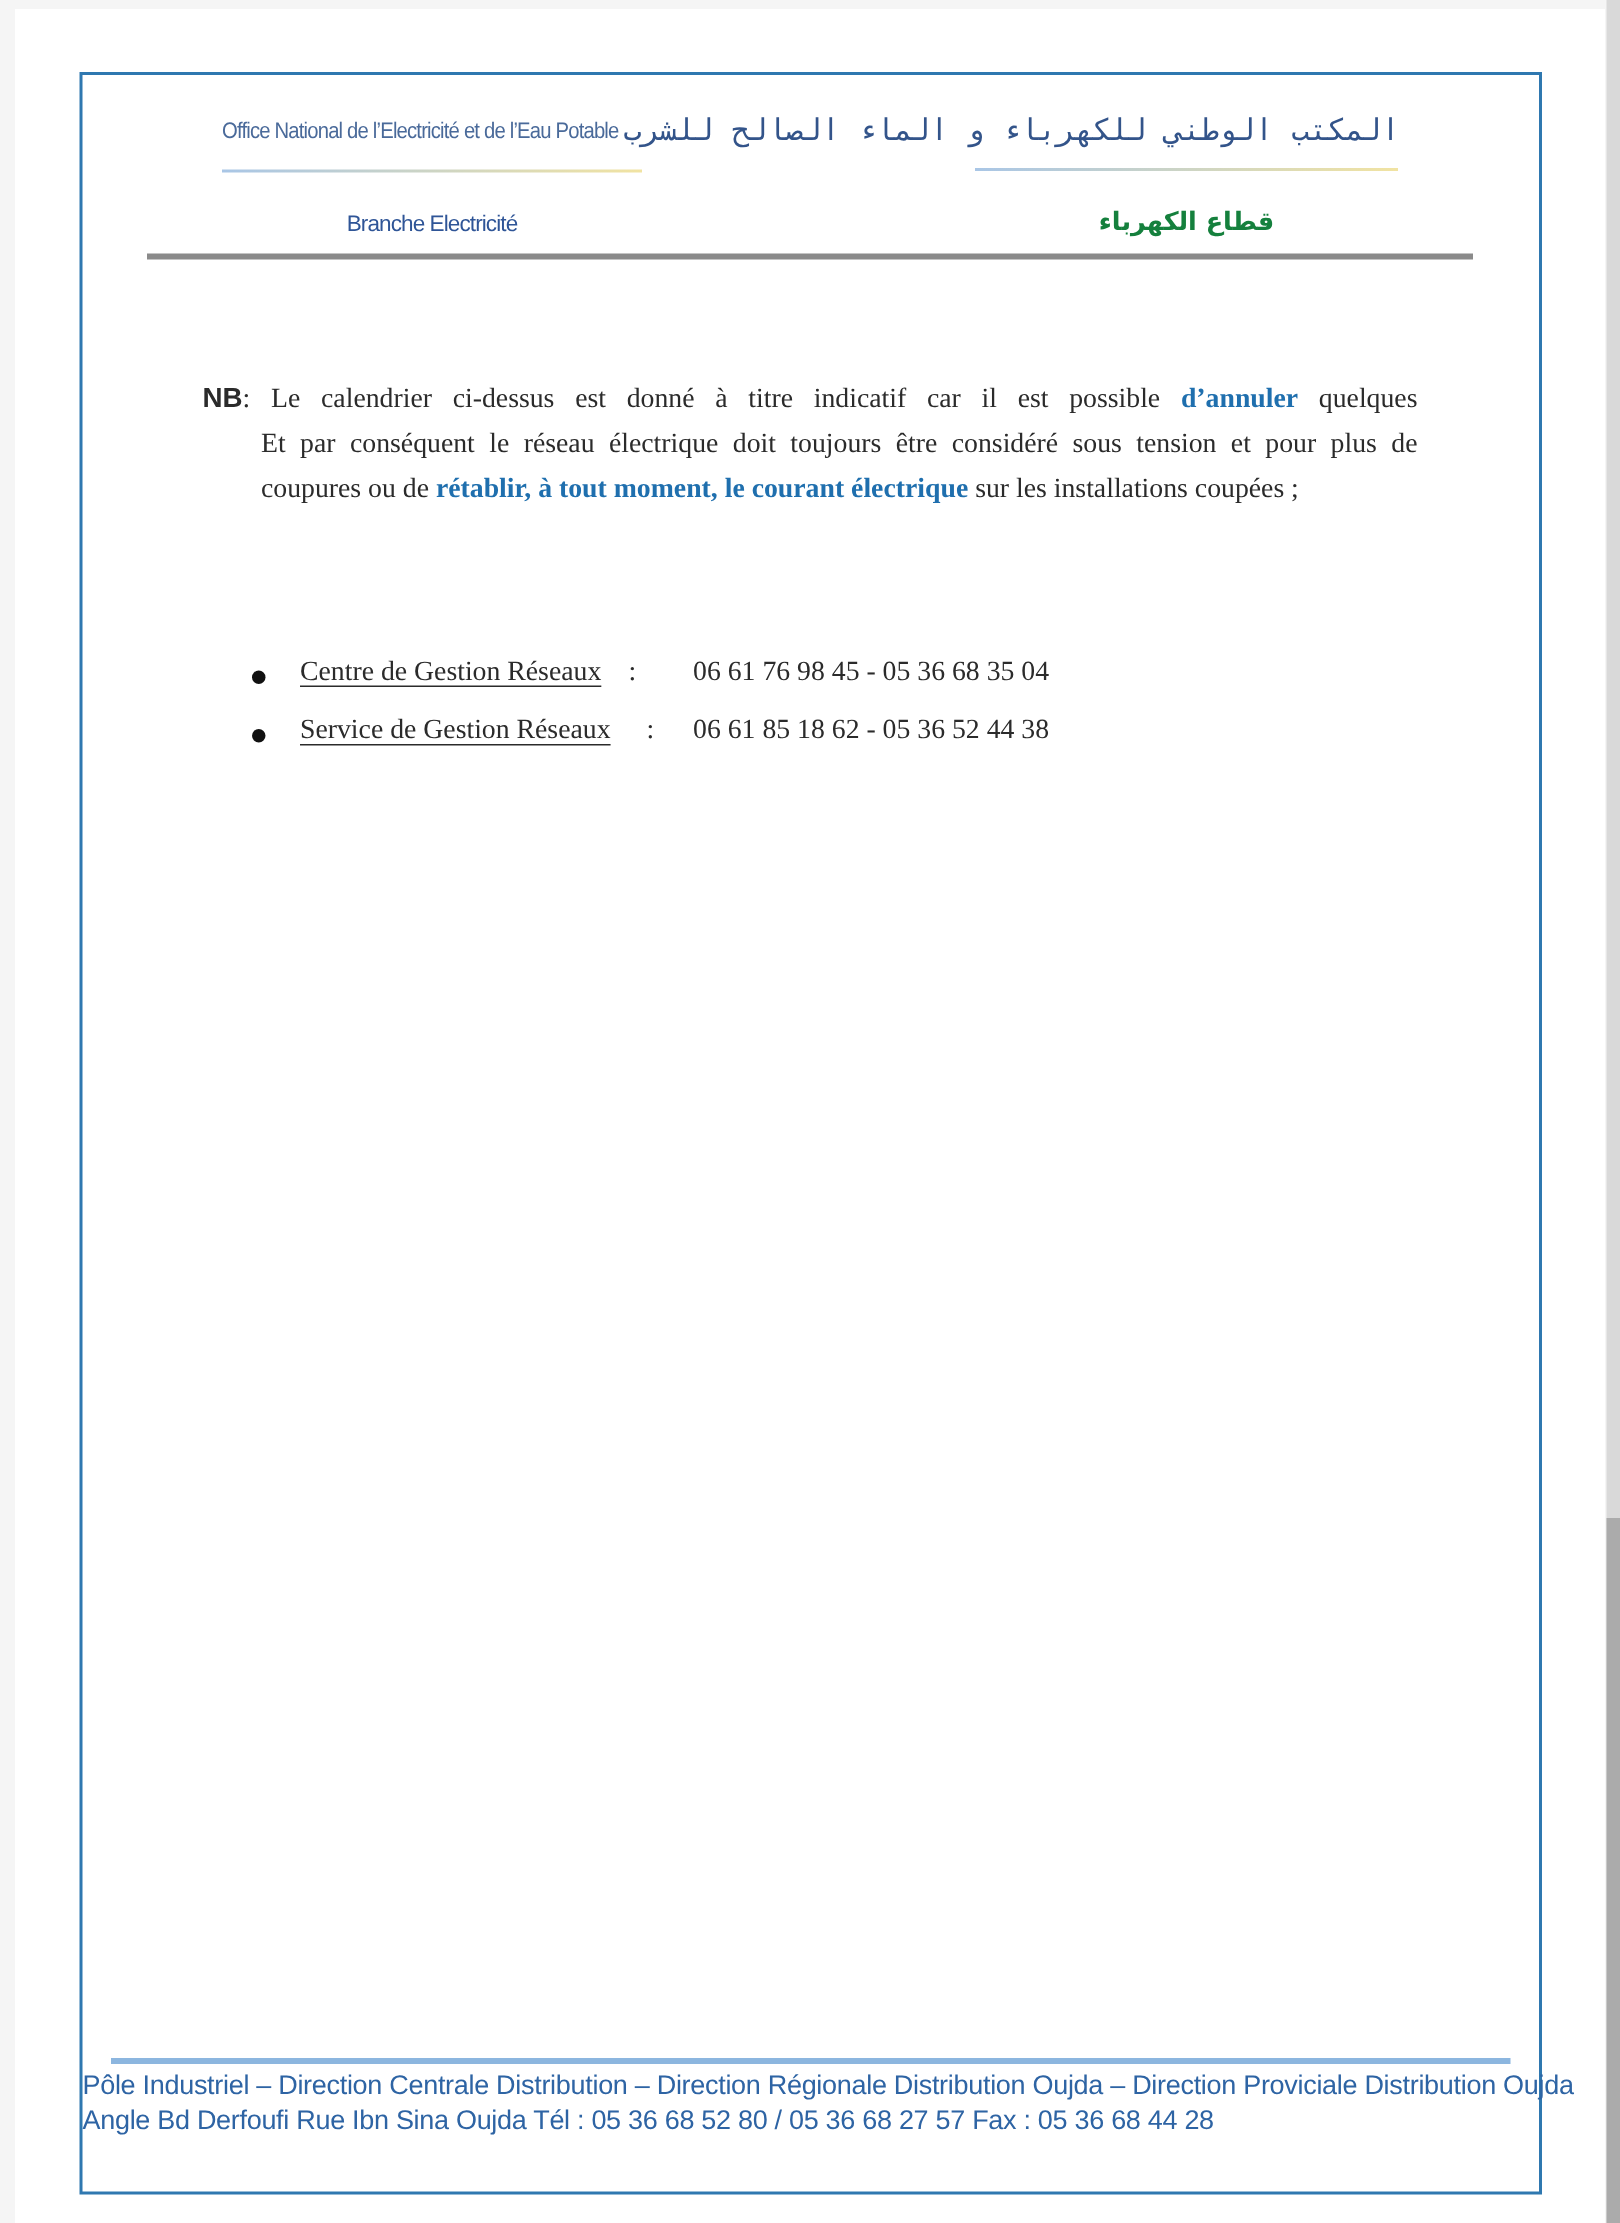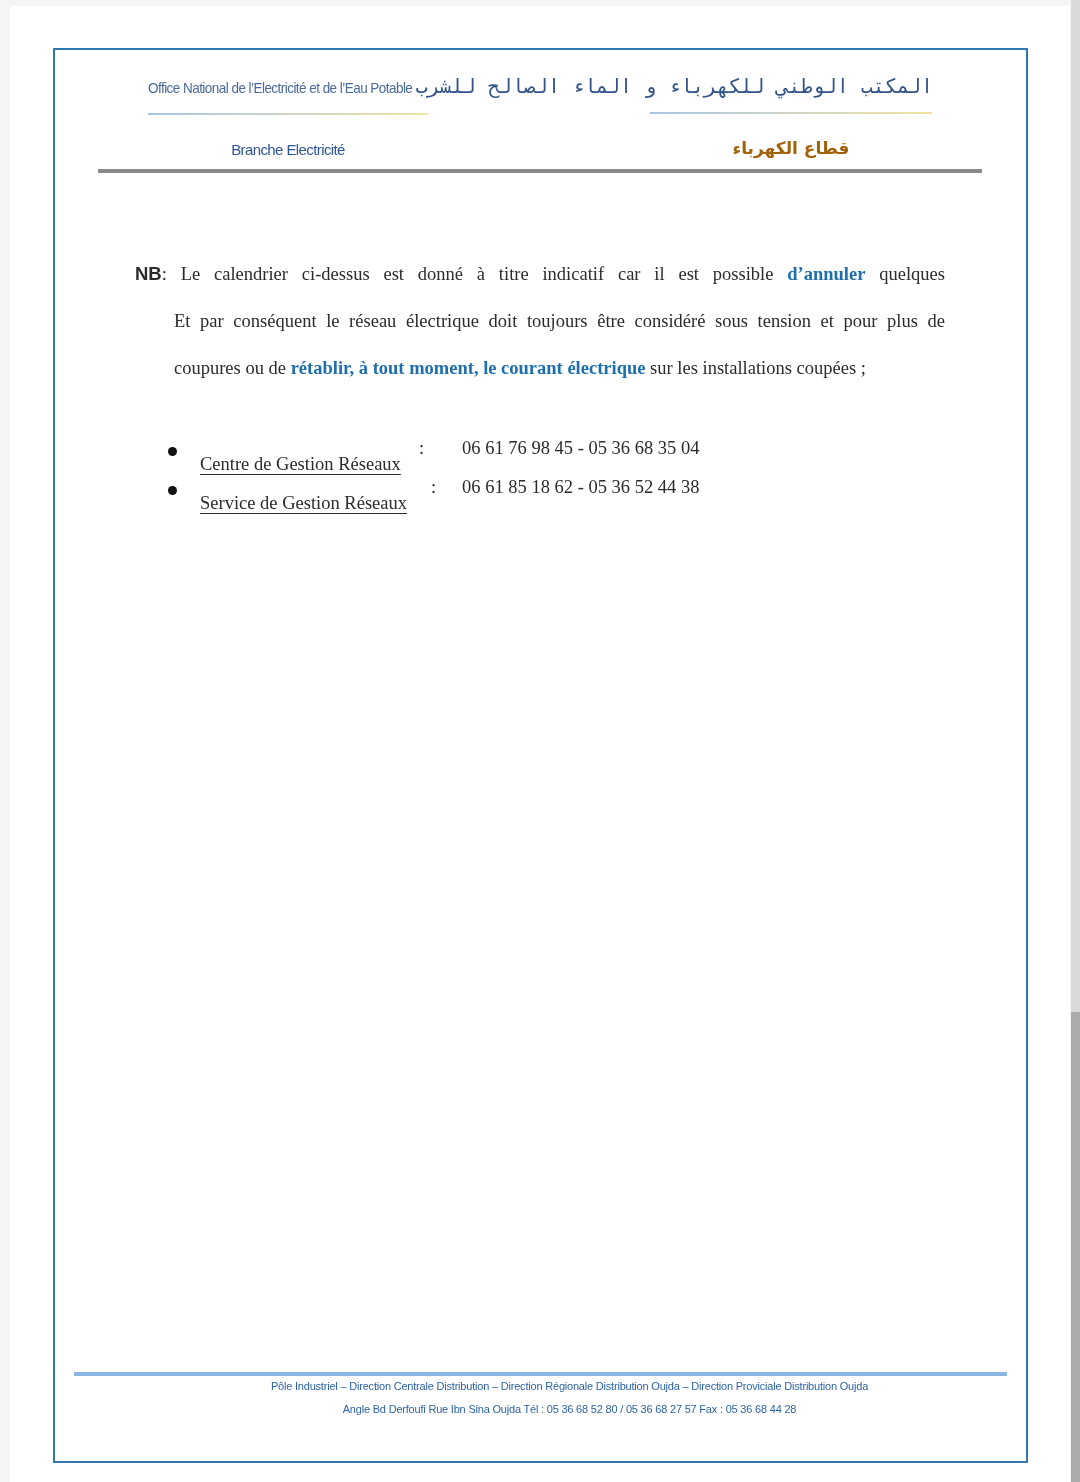--- a/index.html
+++ b/index.html
@@ -52,7 +52,7 @@
     .hdr-right-sub {
       position: absolute; left: 650px; top: 138px; width: 282px; text-align: center;
       direction: rtl; font-family: "DejaVu Sans", sans-serif; font-size: 17px;
-      font-weight: bold; color: #a16207;
+      font-weight: bold; color: #15803d;
     }
     .hdr-rule {
       position: absolute; left: 98px; top: 169px; width: 884px; height: 4px;

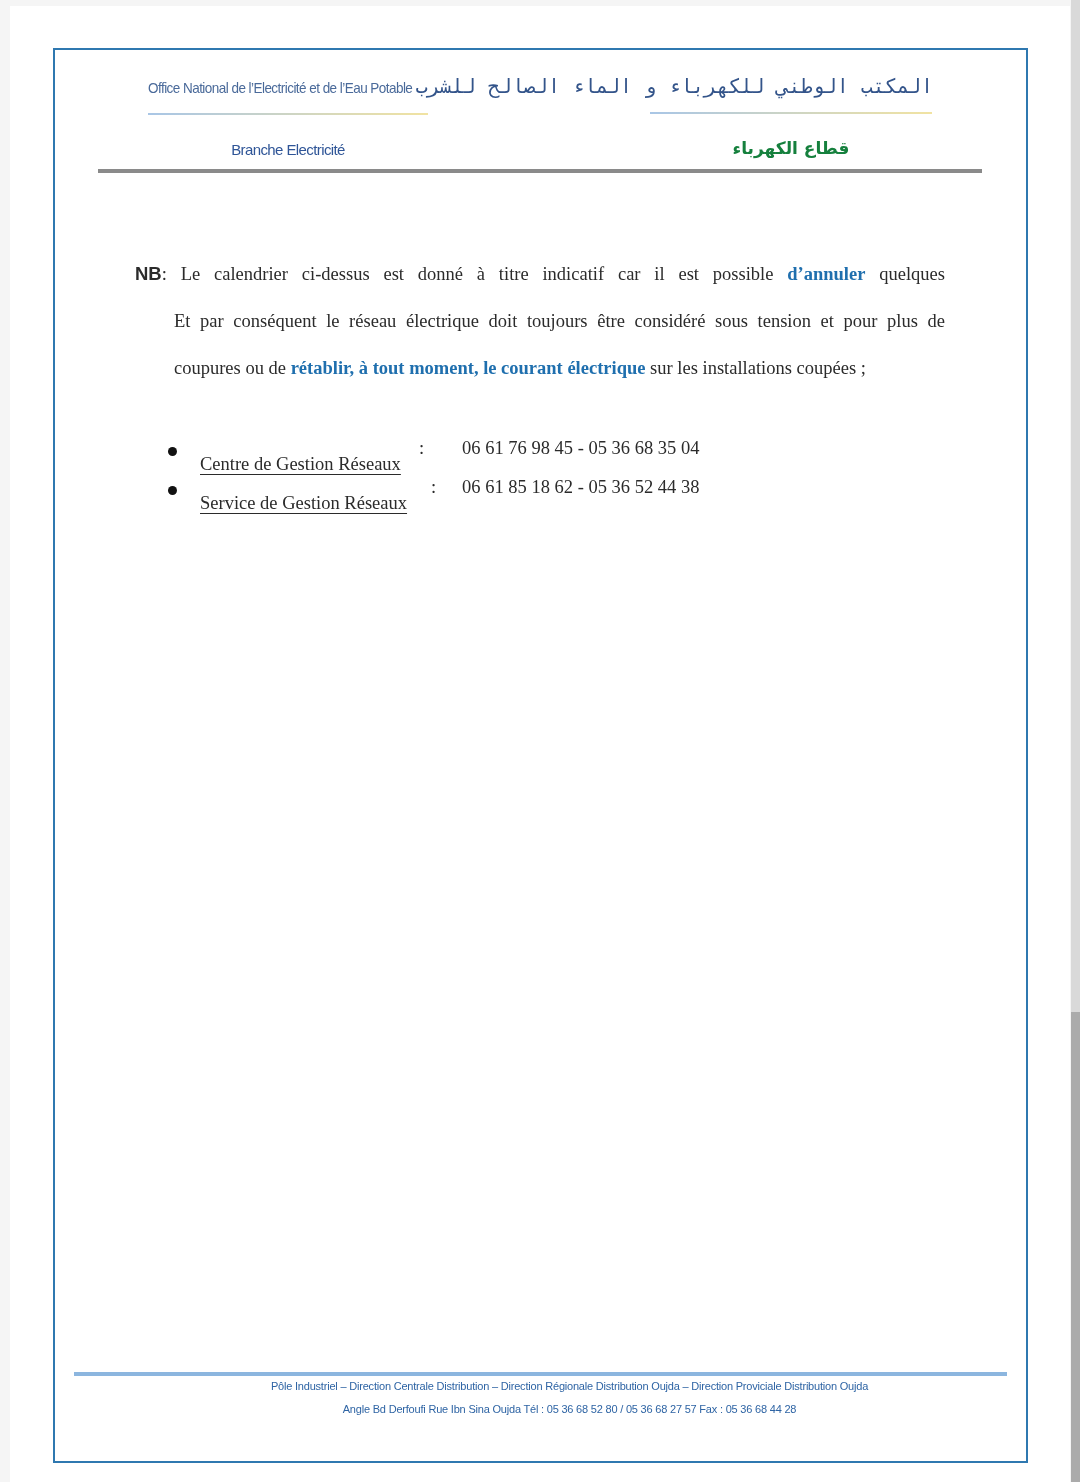--- a/index.html
+++ b/index.html
@@ -61,7 +61,7 @@
     .nb {
       position: absolute; left: 135px; top: 250px; width: 810px;
       font-family: "Liberation Serif", serif; font-size: 18.5px; color: #2b2b2b;
-      line-height: 47px;
+      line-height: 30px;
     }
     .nb p { margin: 0; }
     .nb .line1 { text-align: justify; text-align-last: justify; }

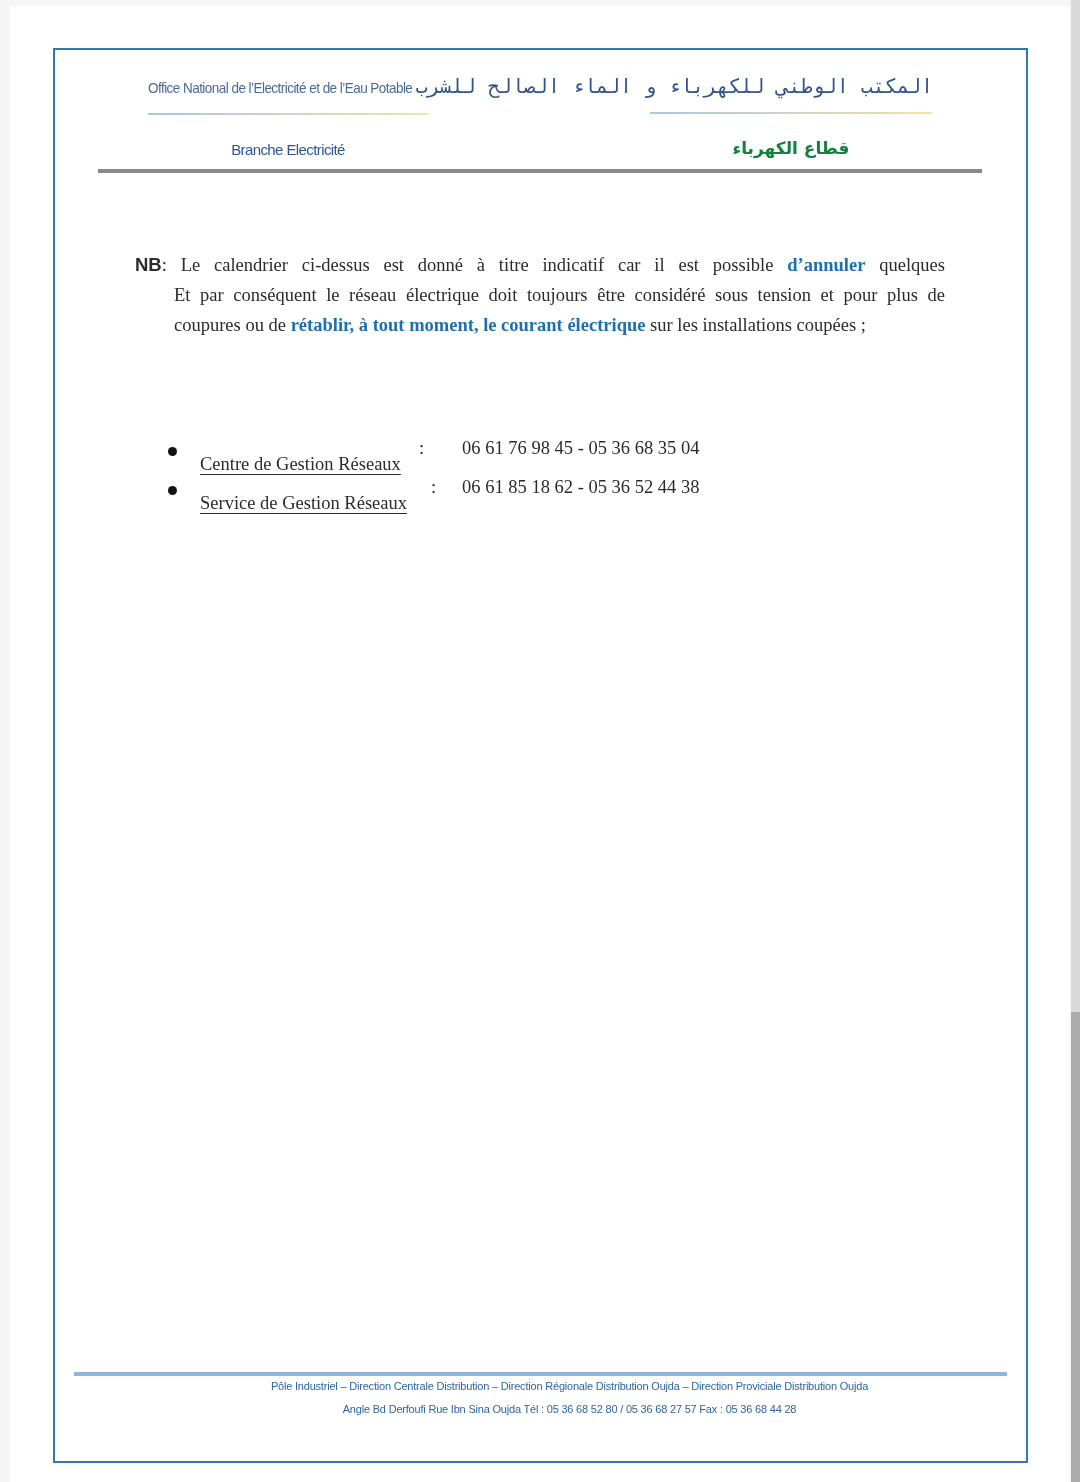--- a/index.html
+++ b/index.html
@@ -79,7 +79,7 @@
       border-radius: 50%; background: #111;
     }
     .contact-name {
-      position: absolute; left: 32px; top: 16px; text-decoration: underline;
+      position: absolute; left: 32px; top: 0; text-decoration: underline;
       text-underline-offset: 4px; white-space: nowrap;
     }
     .contact-colon { position: absolute; top: 0; white-space: nowrap; }

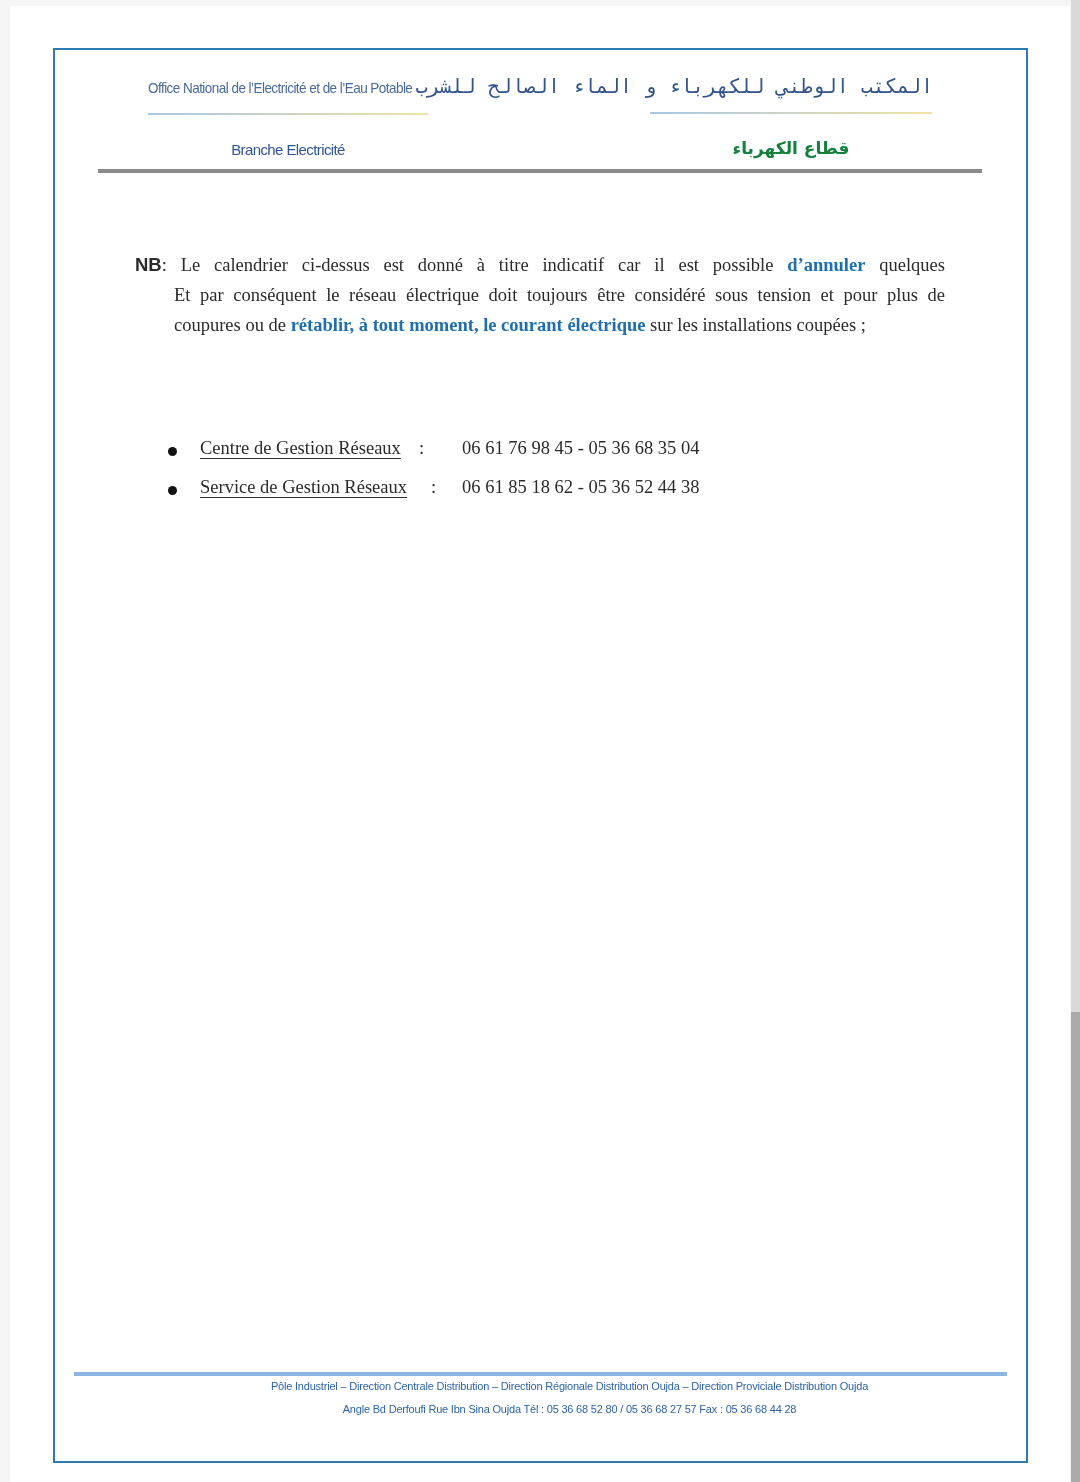--- a/index.html
+++ b/index.html
@@ -89,9 +89,9 @@
       background: #8cb6df;
     }
     .footer-line {
-      position: absolute; left: 55px; width: 971px; text-align: center;
-      font-family: "Liberation Sans", sans-serif; font-size: 11px; color: #2e64a4;
-      white-space: nowrap; letter-spacing: -0.2px; padding-left: 29px;
+      position: absolute; left: 55px; width: 971px; text-align: left;
+      font-family: "Liberation Sans", sans-serif; font-size: 18px; color: #2e64a4;
+      white-space: nowrap; letter-spacing: -0.2px;
     }
   </style>
 </head>

